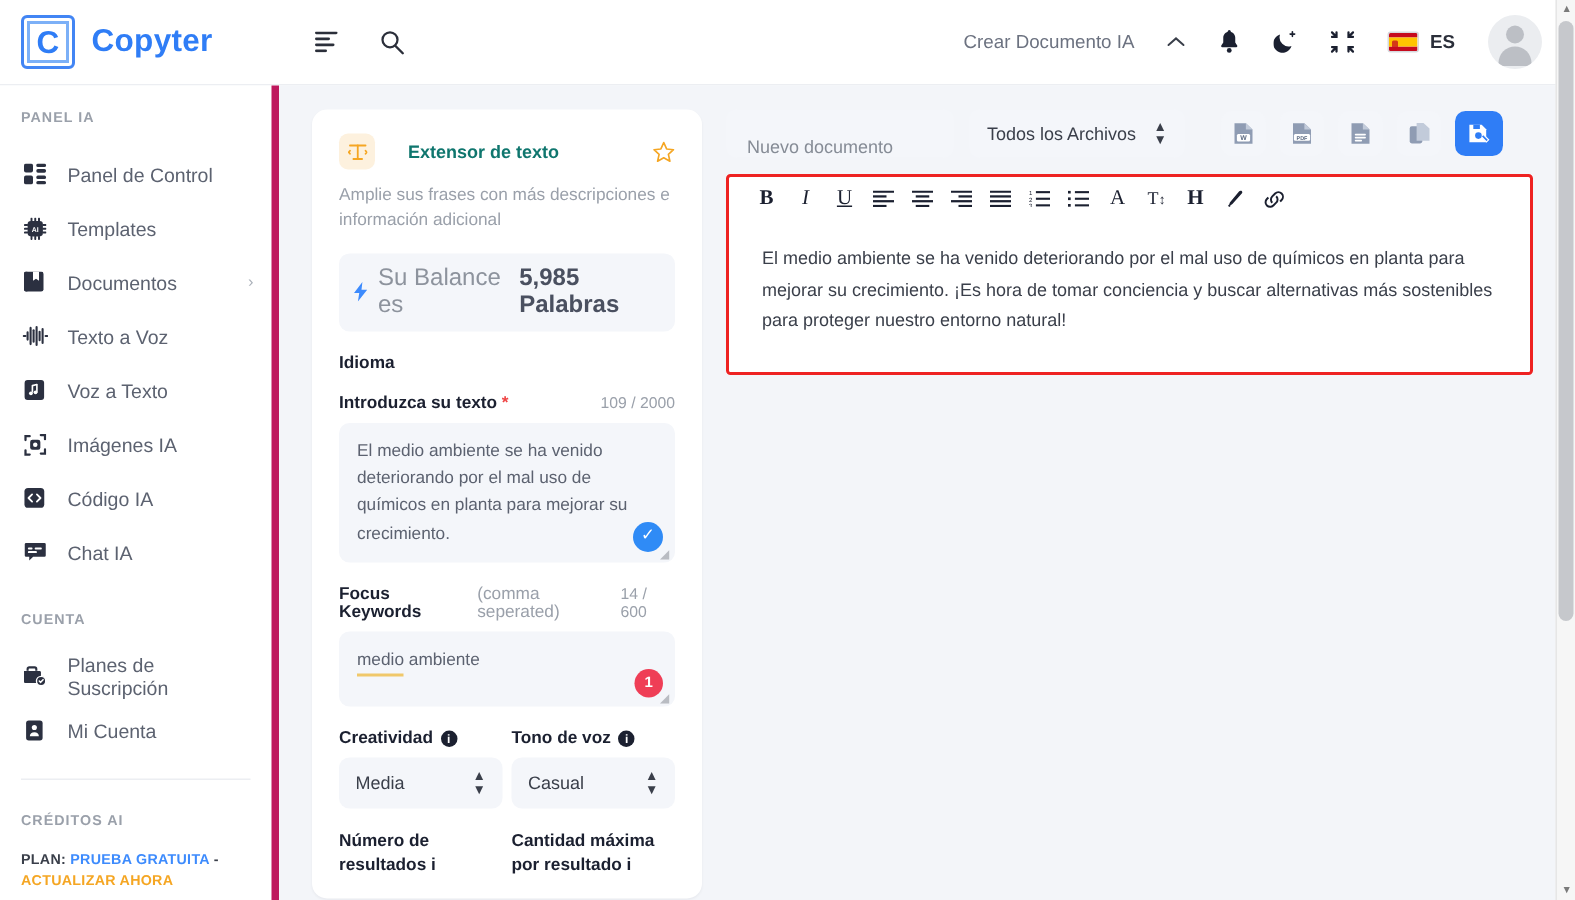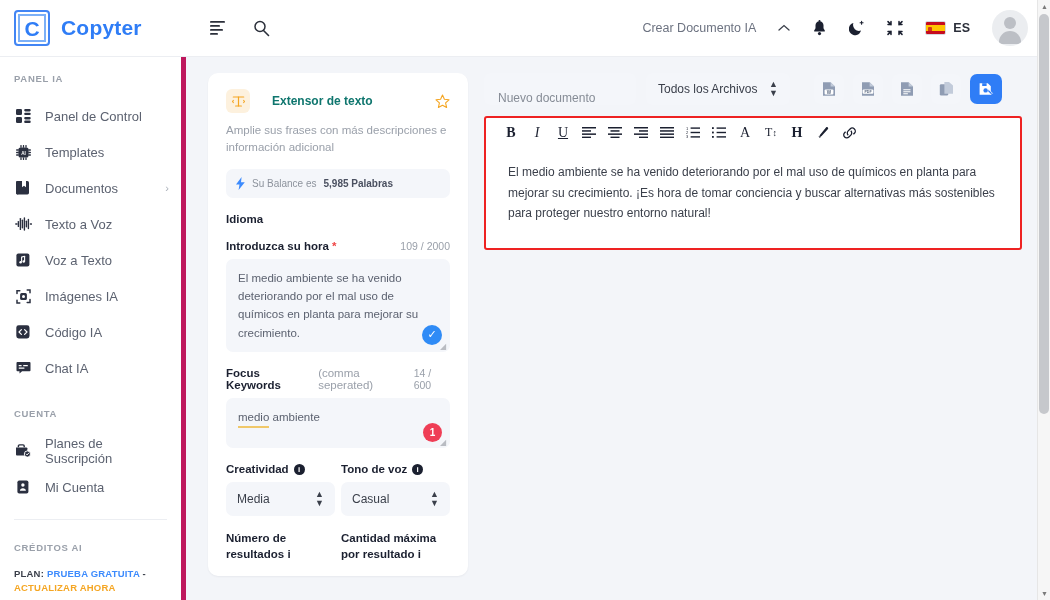--- a/index.html
+++ b/index.html
@@ -93,7 +93,7 @@
   .card-sub { color: #9aa0aa; font-size: 11.5px; line-height: 1.5; margin-top: 9px; }
   .balance {
     margin-top: 12px; background: #f4f6fa; border-radius: 7px; padding: 8px 10px;
-    font-size: 10px; color: #8d939d; display: flex; align-items: center; gap: 7px;
+    font-size: 16px; color: #8d939d; display: flex; align-items: center; gap: 7px;
   }
   .balance b { color: #4a5060; }
   .bolt { color: #3d8bfd; font-size: 12px; }

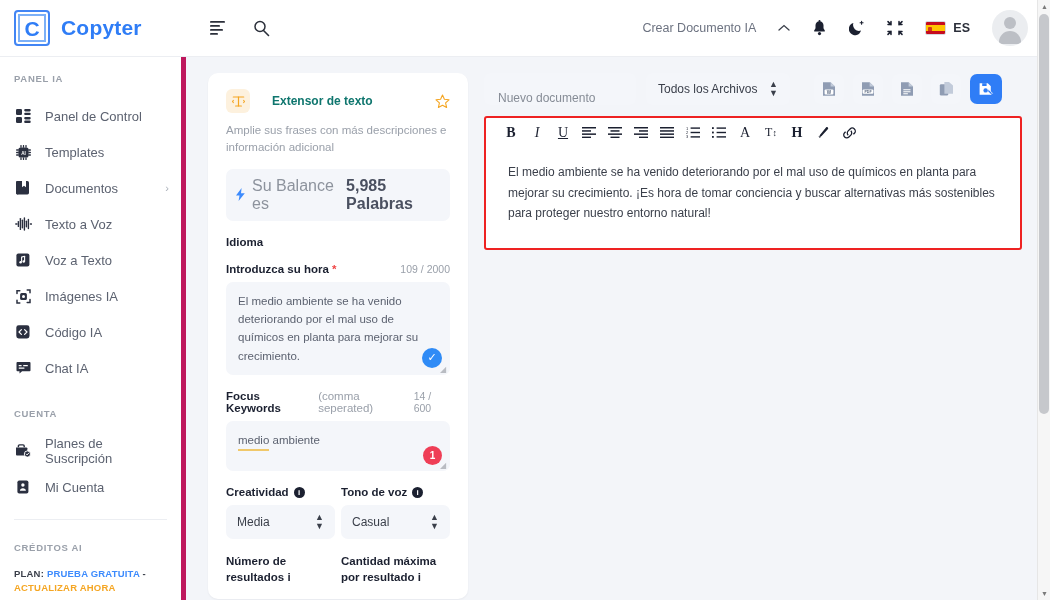--- a/index.html
+++ b/index.html
@@ -436,7 +436,7 @@
         </div>
 
         <div class="field-label">
-          <span>Introduzca su hora</span>
+          <span>Introduzca su texto</span>
           <span class="req">*</span>
           <span class="count">109 / 2000</span>
         </div>

